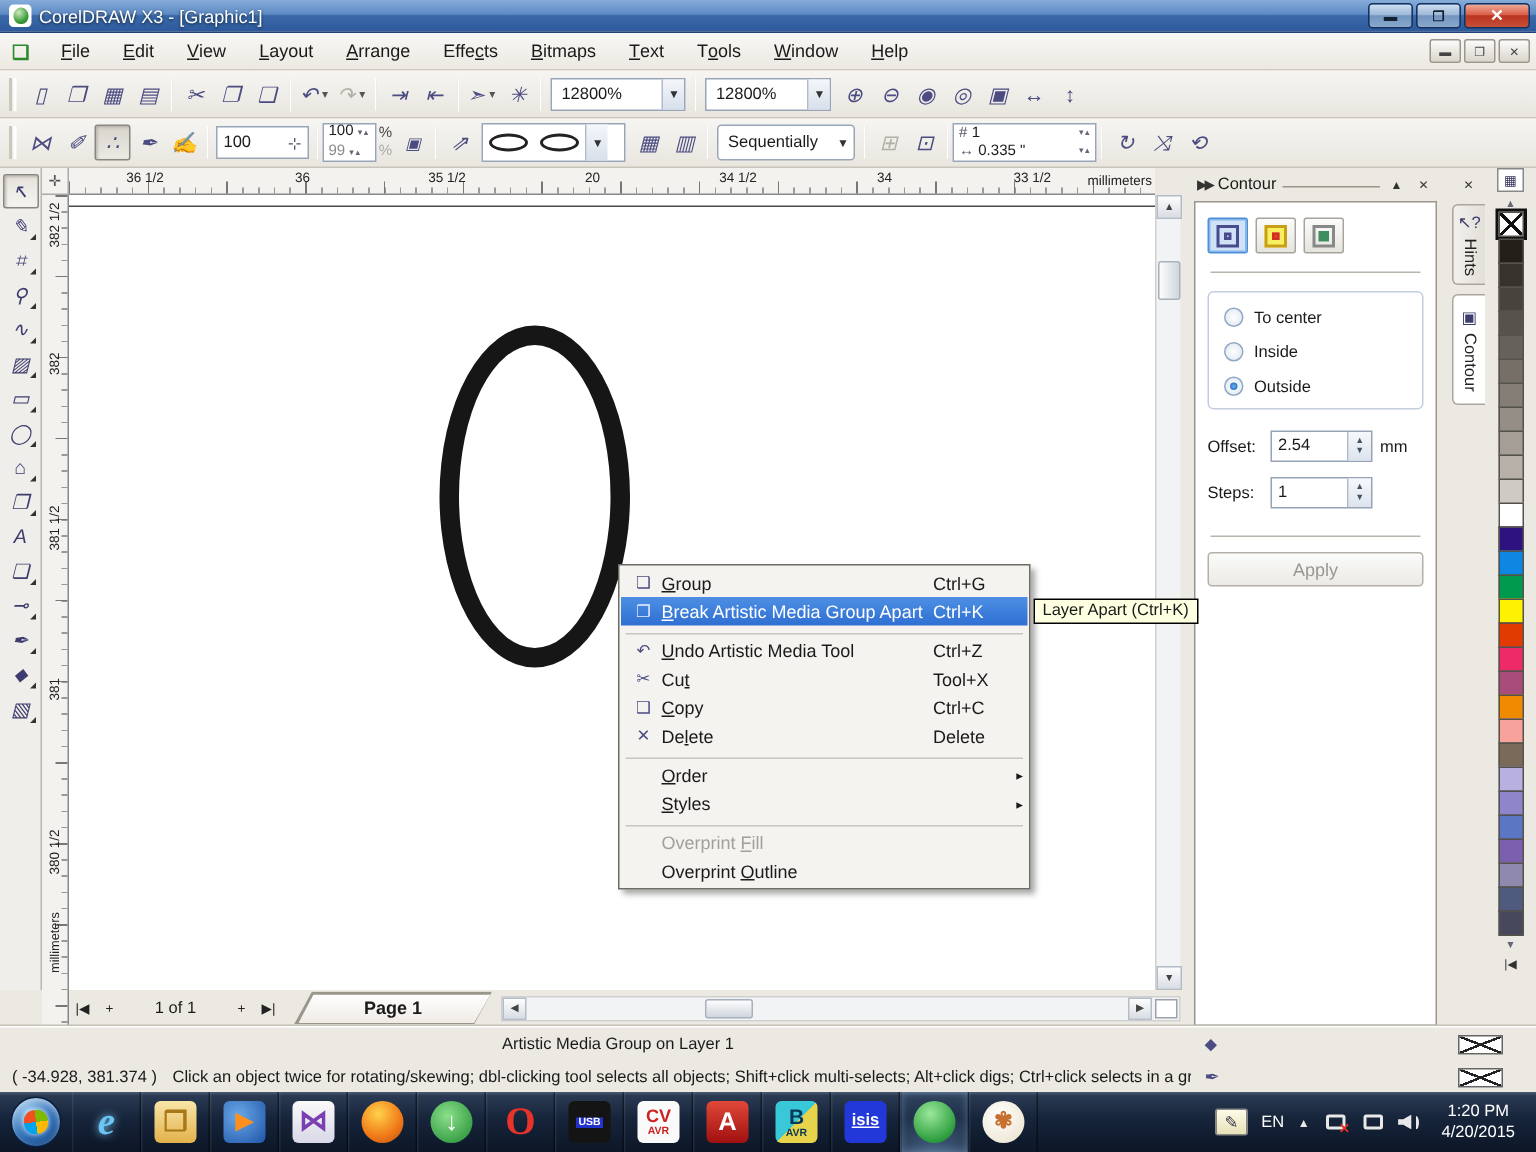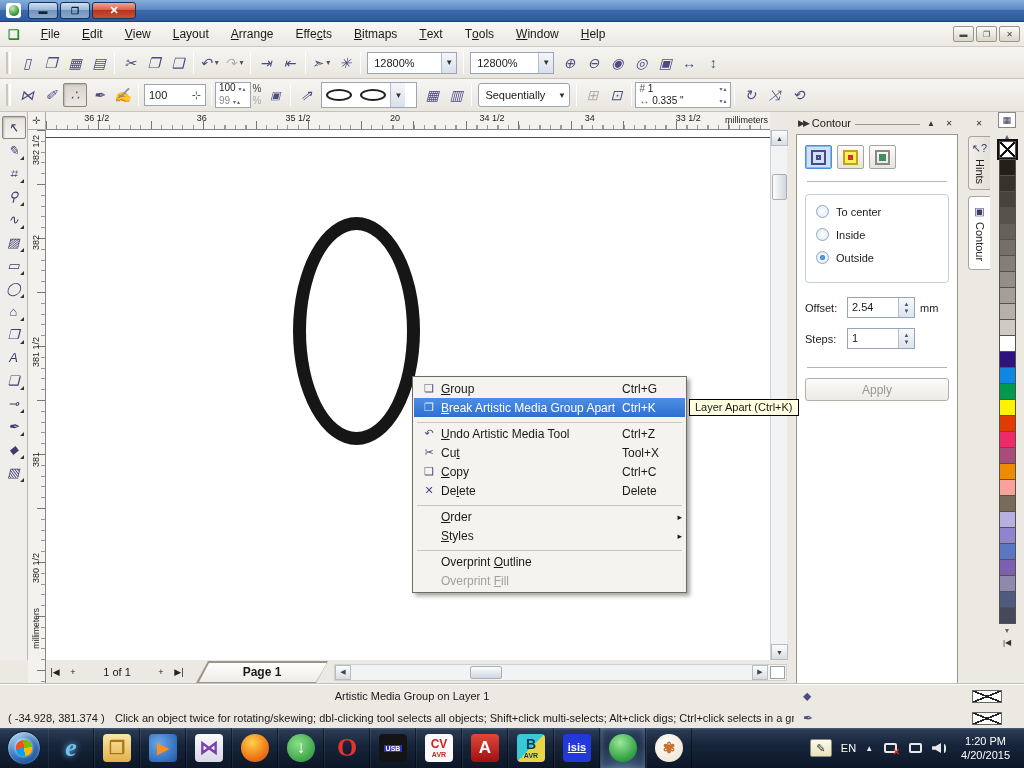--- a/index.html
+++ b/index.html
@@ -182,6 +182,7 @@
   <span class="logo">
       <i></i>
     </span>
+  <span class="t">CorelDRAW X3 - [Graphic1]</span>
   <span class="winbtn">▬</span>
   <span class="winbtn">❐</span>
   <span class="winbtn close">✕</span>

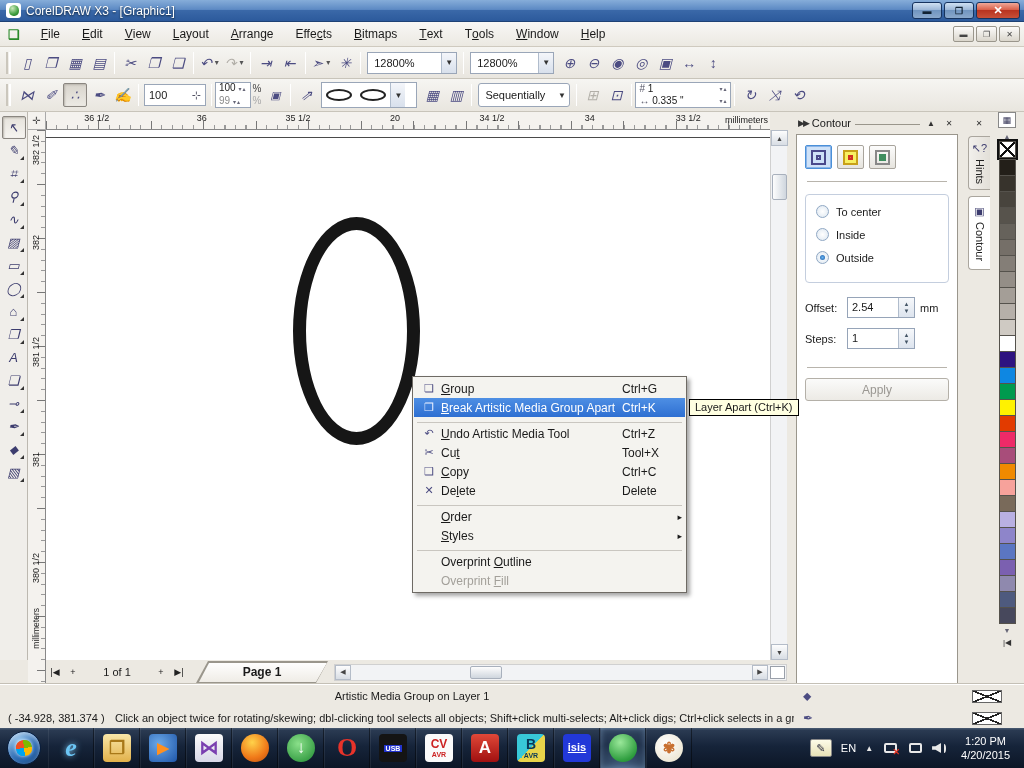--- a/index.html
+++ b/index.html
@@ -99,7 +99,7 @@
   .ctype.c3 .cc-o{border-color:#888}
   .ctype.c3 .cc-i{width:7px;height:7px;border:none;background:#3f8e5f}
   .dline{border-top:1px solid #b8b4ac;margin:0 2px 12px 2px}
-  .rgroup{border:1px solid #c4cede;border-radius:4px;padding:10px 10px 16px 10px;margin-bottom:14px}
+  .rgroup{border:1px solid #c4cede;border-radius:4px;padding:10px 10px 6px 10px;margin-bottom:14px}
   .rrow{display:flex;align-items:center;gap:7px;margin-bottom:10px}
   .radio{width:13px;height:13px;border-radius:50%;border:1px solid #90a8c4;background:radial-gradient(#ffffff,#dce6f0);position:relative;flex:none}
   .radio.sel::after{content:"";position:absolute;left:3px;top:3px;width:5px;height:5px;border-radius:50%;background:radial-gradient(#6ab4f0,#1558a8)}

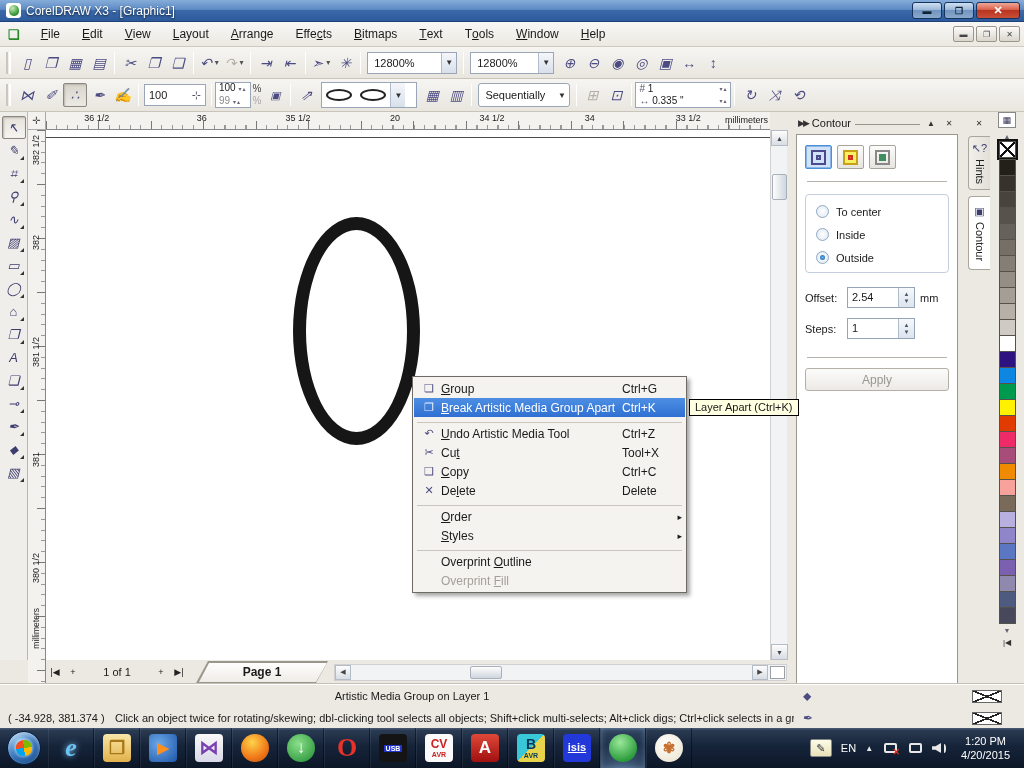--- a/index.html
+++ b/index.html
@@ -698,15 +698,15 @@
     
     
   </div>
+    <div class="cmrow dis">
+    <span class="cmicon"></span>
+    <span class="cmlab">Overprint <u>F</u>ill</span>
+    <span class="cmsc"></span>
+    <span class="cmarr"></span>
+  </div>
     <div class="cmrow">
     <span class="cmicon"></span>
     <span class="cmlab">Overprint <u>O</u>utline</span>
-    <span class="cmsc"></span>
-    <span class="cmarr"></span>
-  </div>
-    <div class="cmrow dis">
-    <span class="cmicon"></span>
-    <span class="cmlab">Overprint <u>F</u>ill</span>
     <span class="cmsc"></span>
     <span class="cmarr"></span>
   </div>

